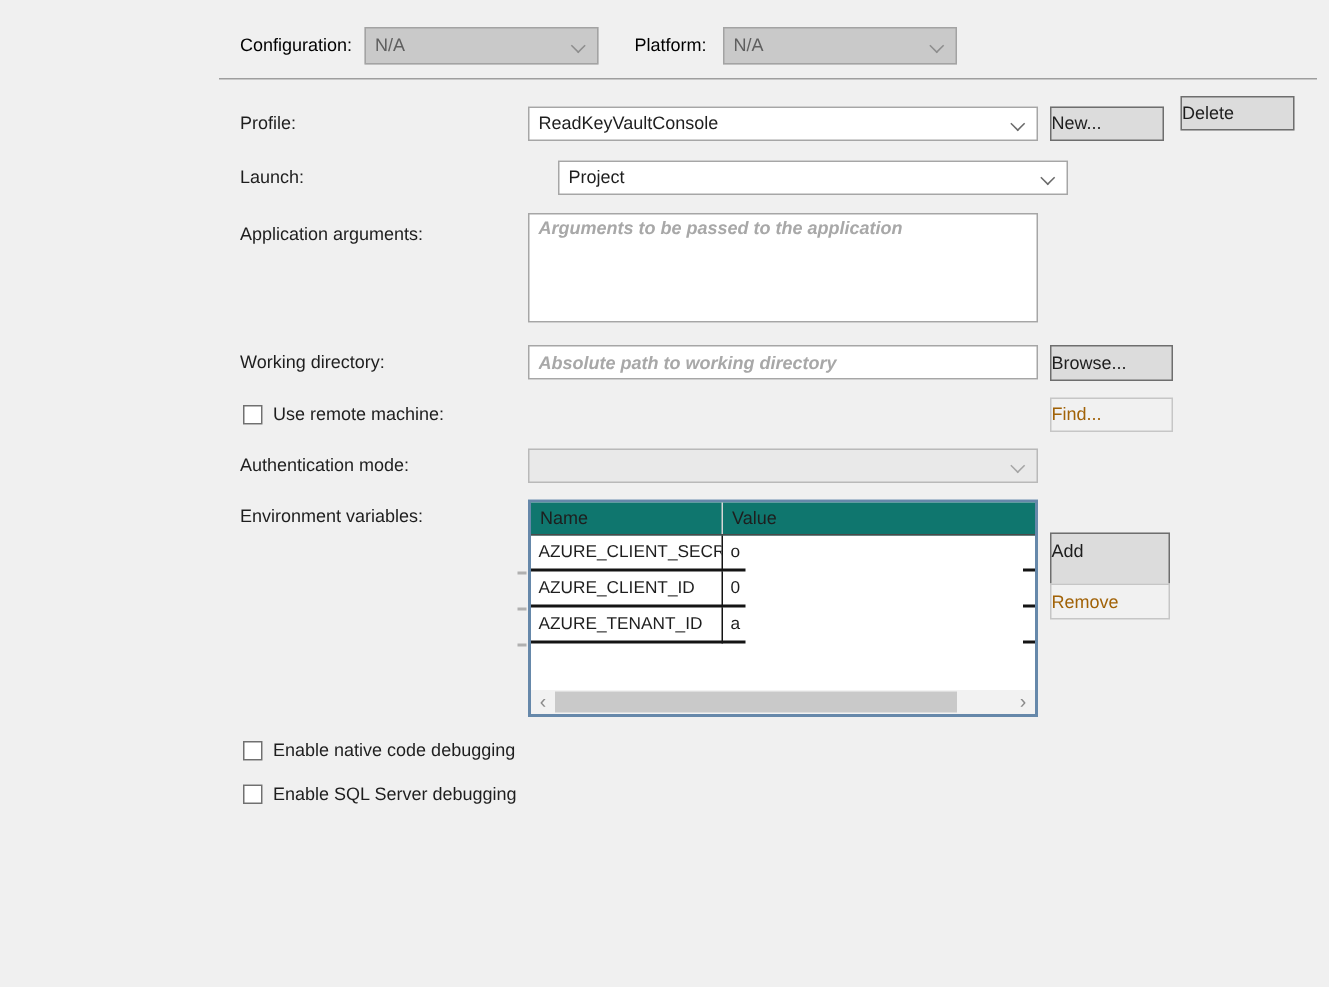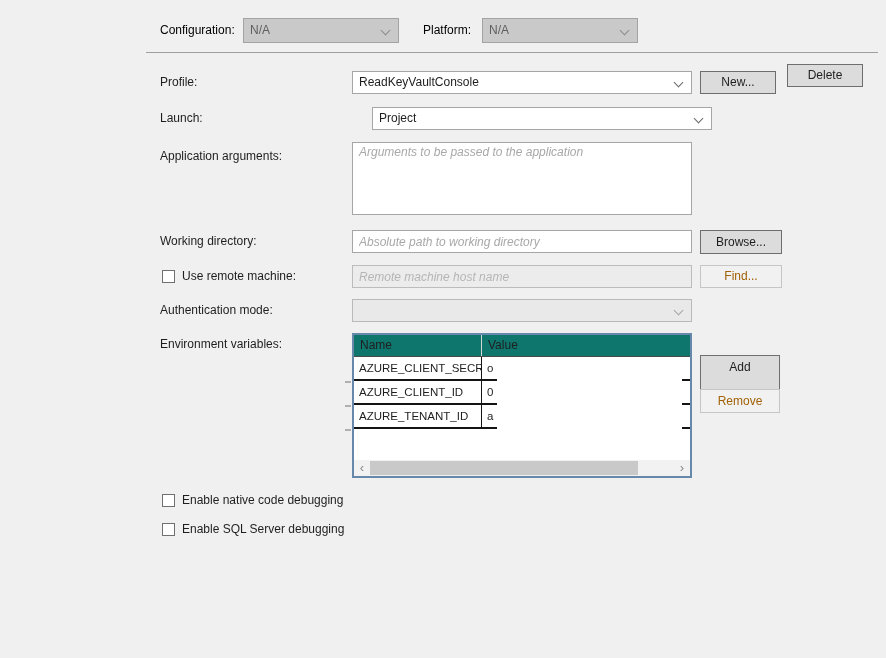--- a/index.html
+++ b/index.html
@@ -32,7 +32,7 @@
   .combo.dis-light .chev{border-color:#a5a5a5;}
 
   .btn{position:absolute;background:#dcdcdc;border:1px solid #6e6e6e;box-sizing:border-box;
-       text-align:center;line-height:21px;cursor:default;}
+       line-height:21px;cursor:default;}
   .btn.disabled{background:#f1f1f1;border-color:#c6c6c6;color:#a16207;}
 
   .txt{position:absolute;border:1px solid #a6a6a6;background:#fff;box-sizing:border-box;

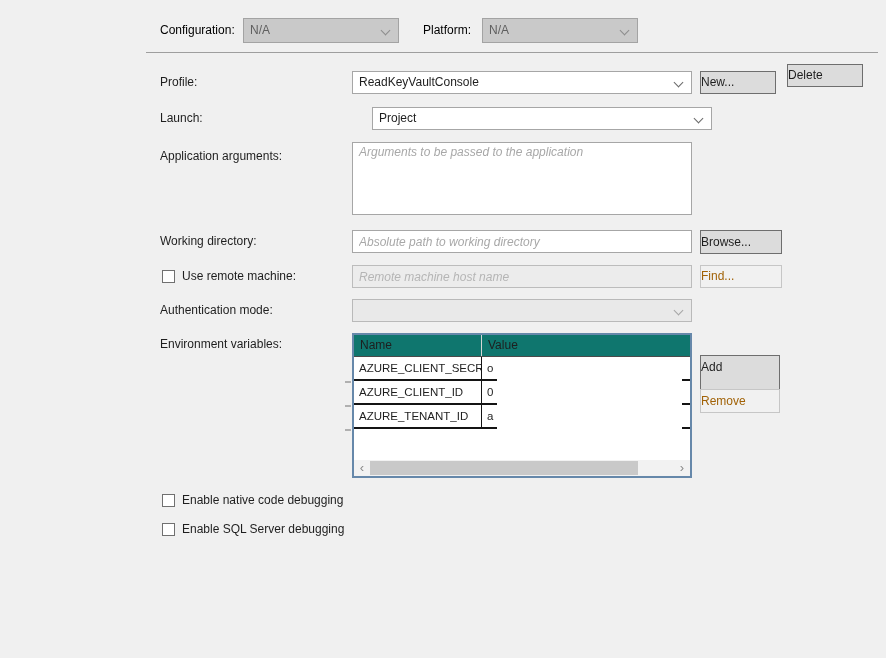--- a/index.html
+++ b/index.html
@@ -37,7 +37,7 @@
 
   .txt{position:absolute;border:1px solid #a6a6a6;background:#fff;box-sizing:border-box;
        font-family:"Liberation Sans","DejaVu Sans",sans-serif;font-size:12px;color:#1e1e1e;
-       padding:2px 6px;outline:none;resize:none;}
+       padding:2px 6px;outline:none;resize:none;font-weight:bold;}
   .txt::placeholder{font-style:italic;color:#a8a8a8;opacity:1;}
   .txt.disabled{background:#ececec;border-color:#bcbcbc;}
   .txt.disabled::placeholder{color:#b5b5b5;}

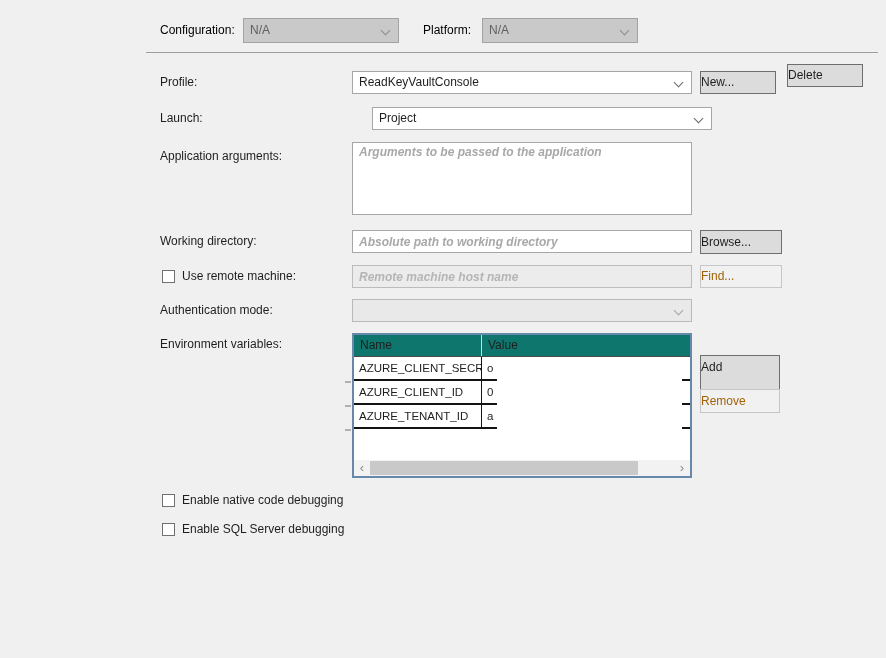--- a/index.html
+++ b/index.html
@@ -105,7 +105,6 @@
 
   <span class="cb" style="left:162px;top:270px;"></span>
   <div class="lbl" style="left:182px;top:265px;line-height:23px;">Use remote machine:</div>
-  <input class="txt disabled" style="left: 352px; top: 265px; width: 340px; height: 23px;" placeholder="Remote machine host name">
   <div class="btn disabled" style="left:700px;top:265px;width:82px;height:23px;">Find...</div>
 
   <div class="lbl" style="left:160px;top:299px;line-height:23px;">Authentication mode:</div>

